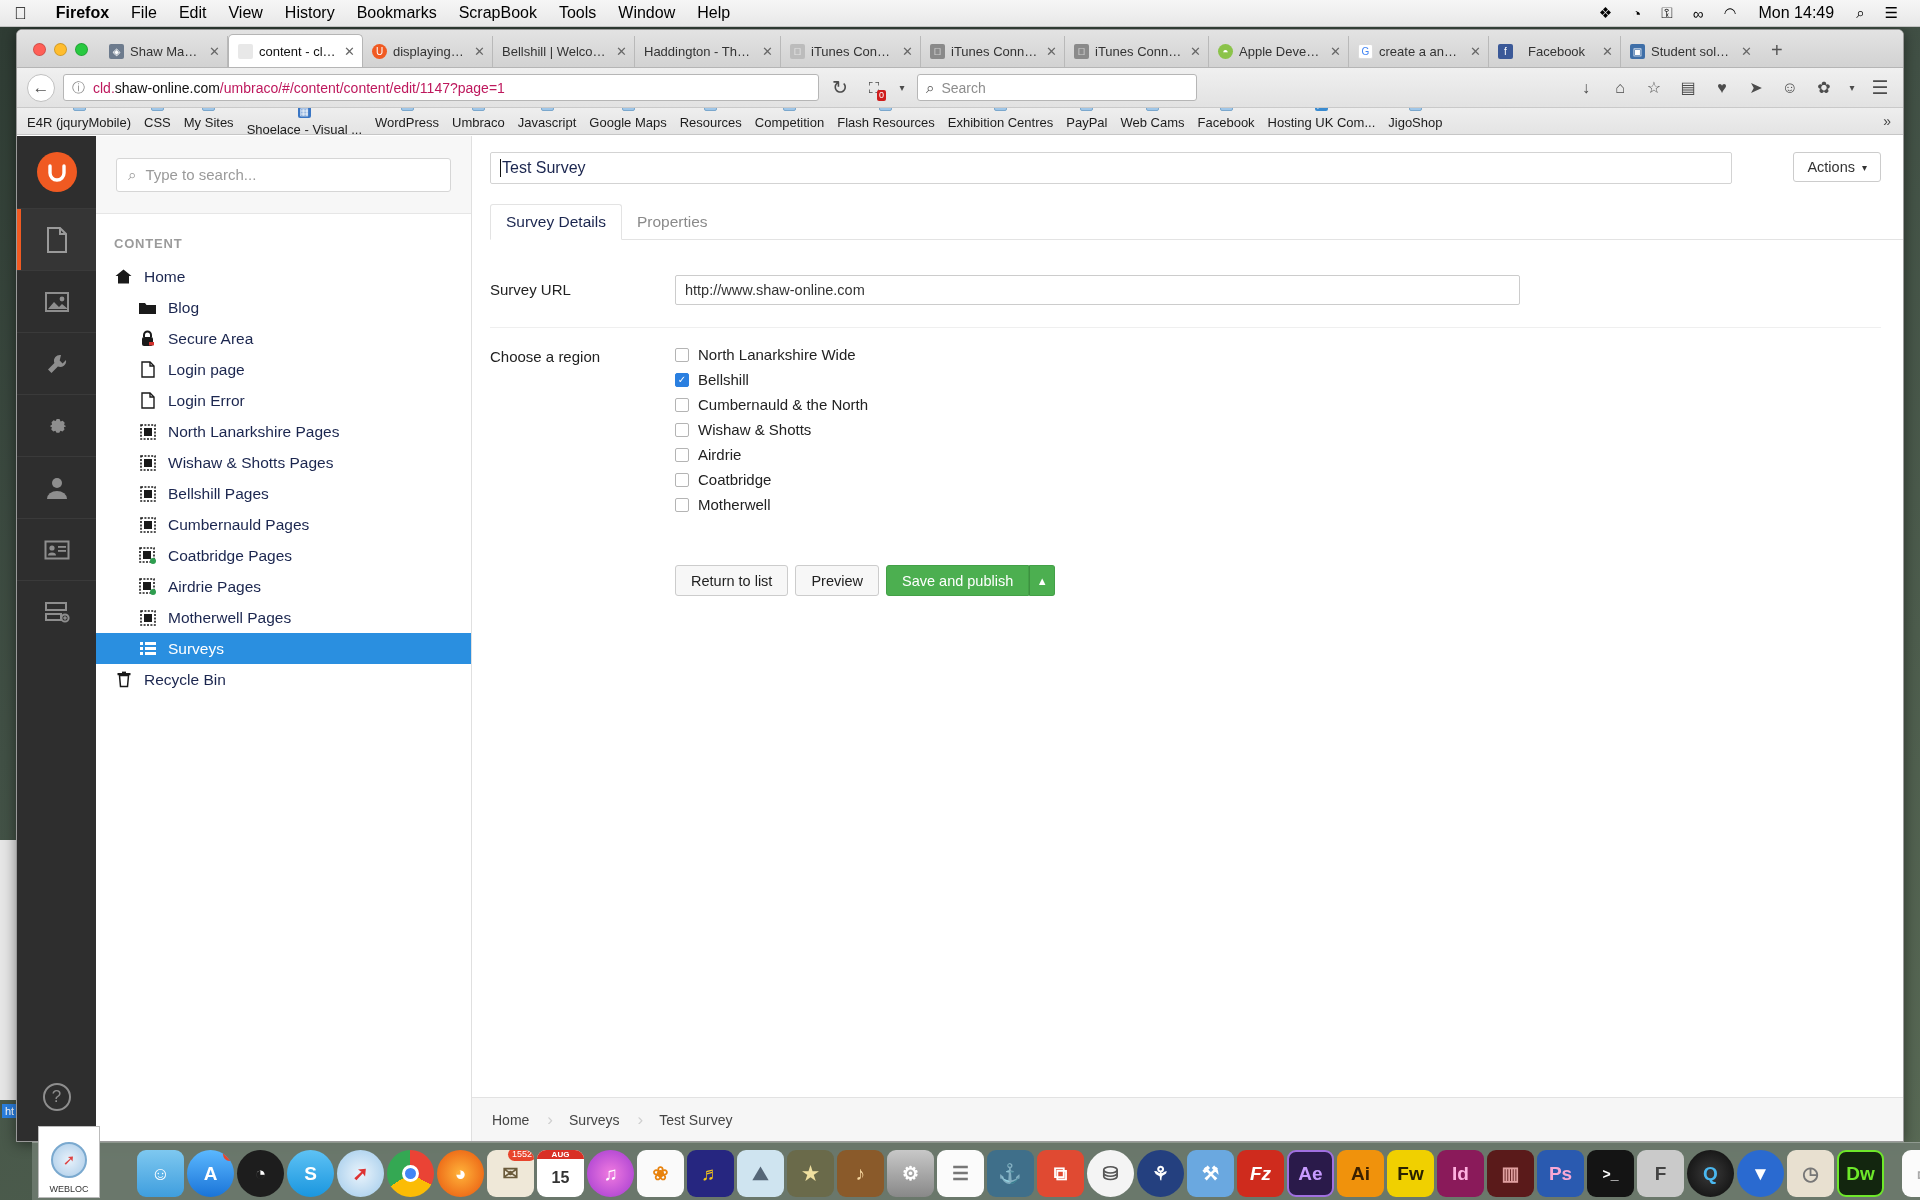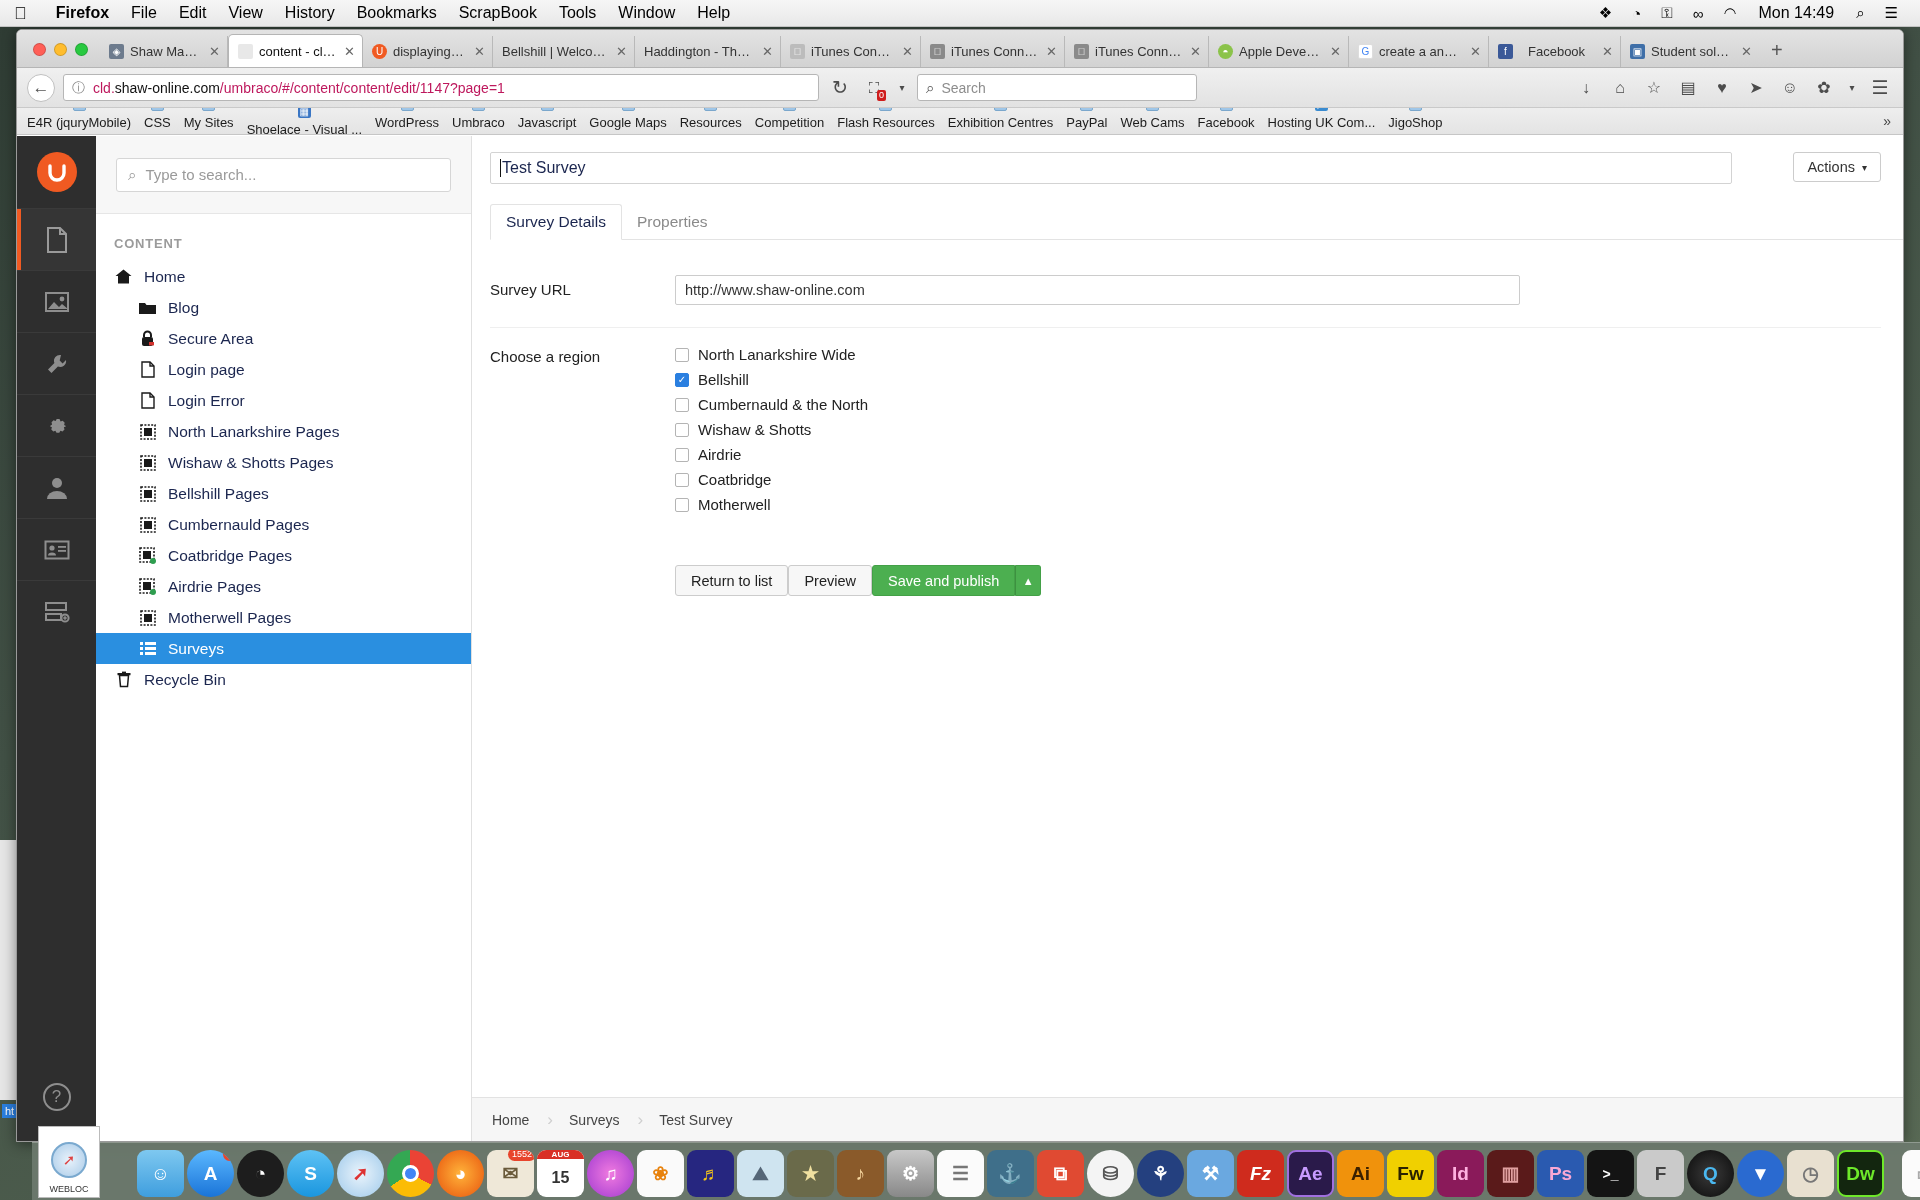--- a/index.html
+++ b/index.html
@@ -177,7 +177,7 @@
     border-radius: 2px; background: #fff; }
   .cbox.on { background: #2a7fe0; border-color: #2a7fe0; display: flex;
     align-items: center; justify-content: center; color: #fff; font-size: 10px; }
-  #btnrow { display: flex; align-items: center; margin: 26px 0 0 185px; }
+  #btnrow { display: flex; align-items: center; gap: 7px; margin: 26px 0 0 185px; }
   .btn { height: 31px; border: 1px solid #ccc; background: #f7f7f7; border-radius: 3px;
     padding: 0 15px; font-size: 14.5px; color: #222; display: flex; align-items: center; }
   .btn-pub { background: #4caf50; border-color: #43a047; color: #fff; border-radius: 3px 0 0 3px; }

